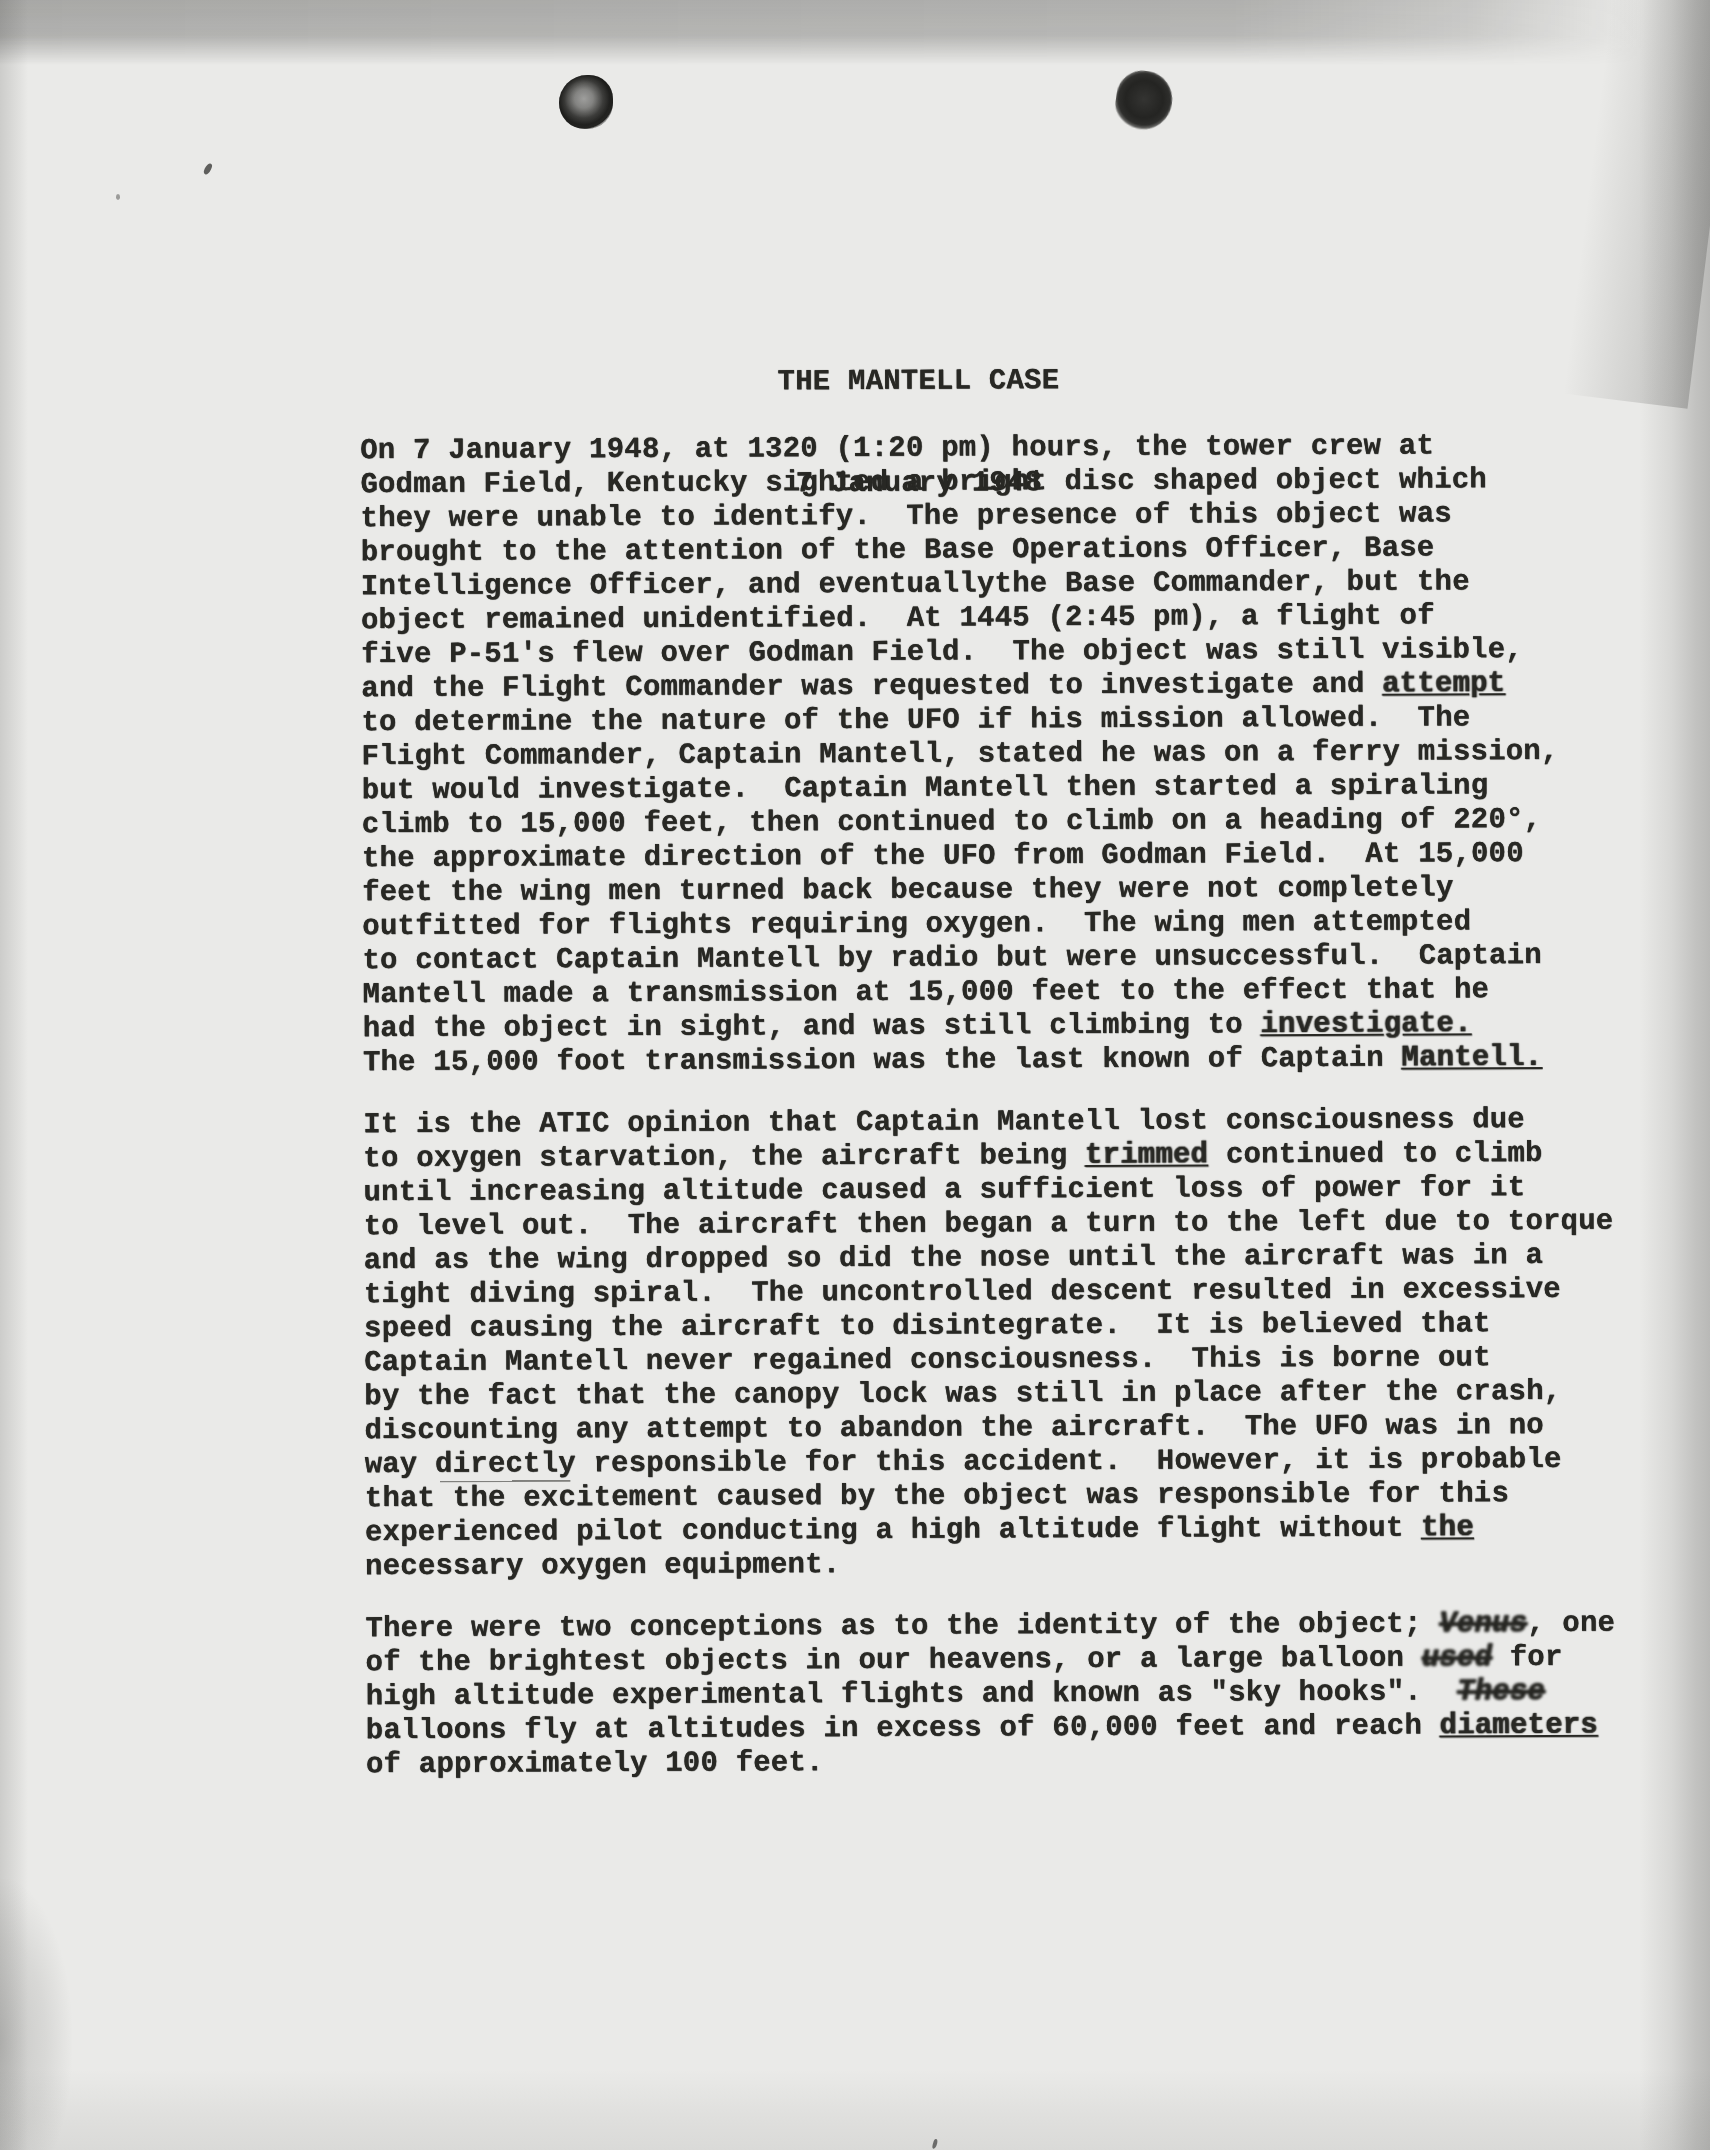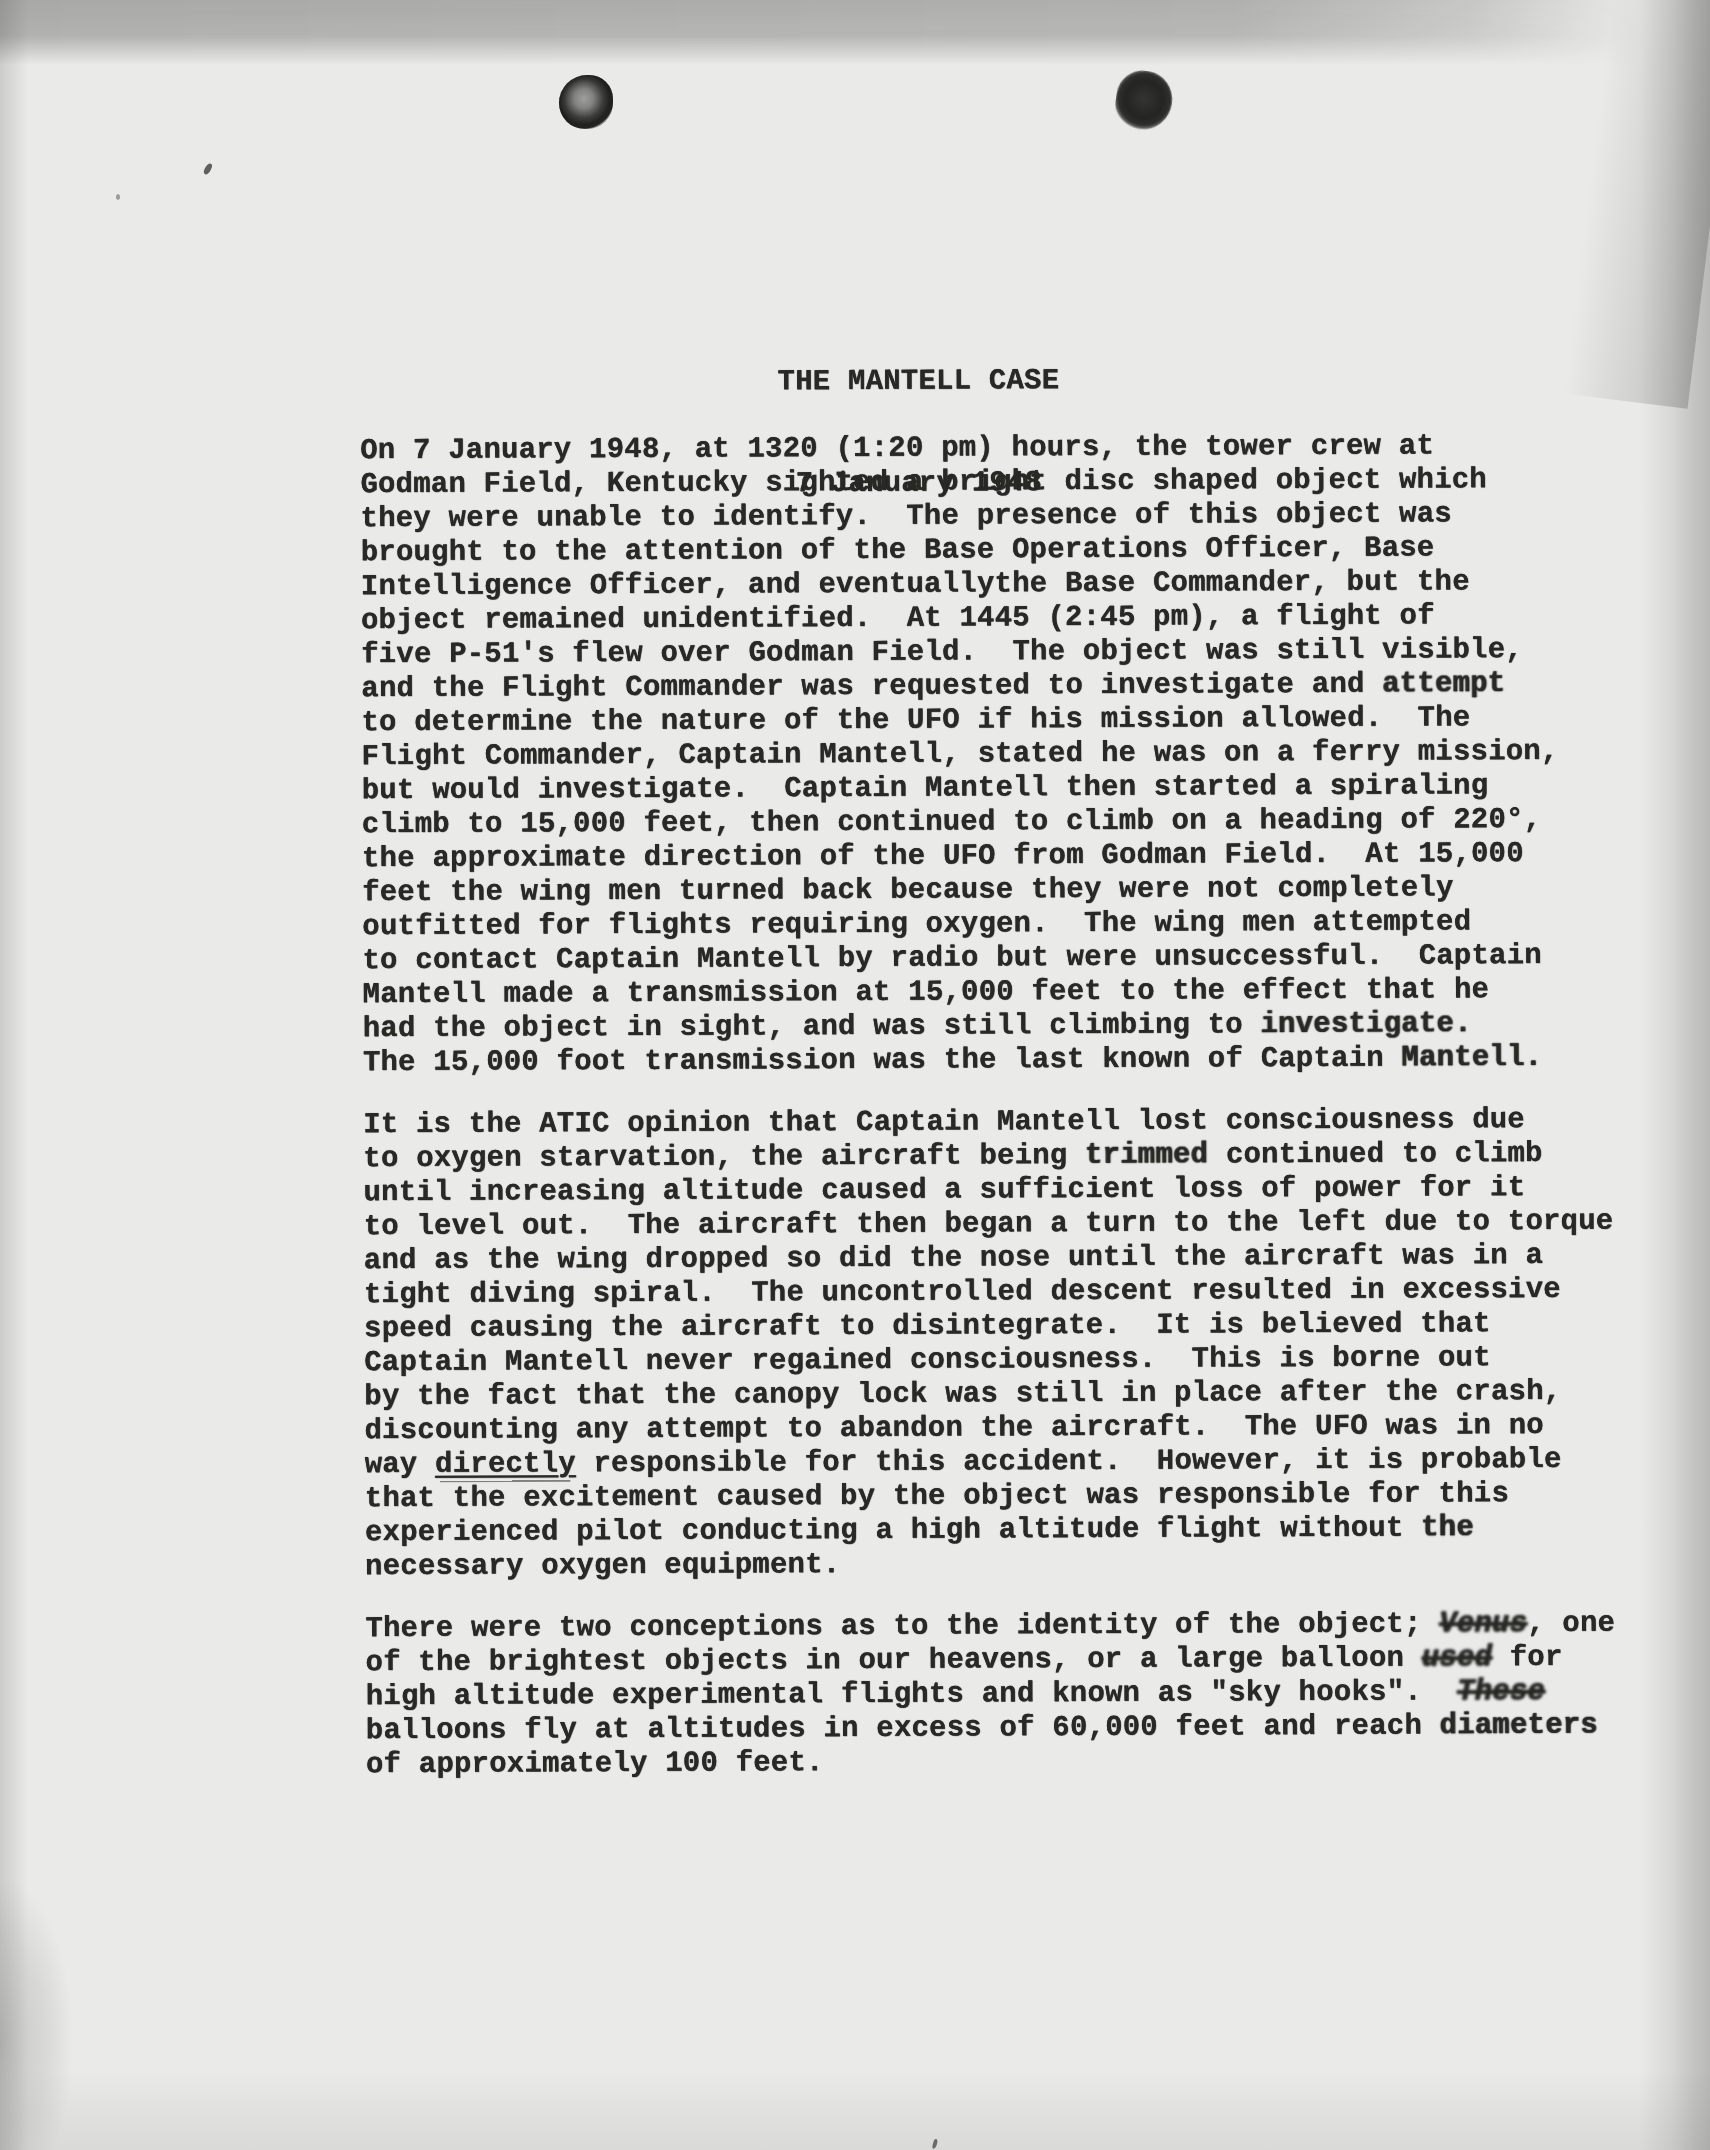--- a/index.html
+++ b/index.html
@@ -74,6 +74,7 @@
   .smudge{
     filter:blur(0.7px);
     text-shadow:0 0 1.4px rgba(30,30,26,.9), 0.5px 0.5px 1px rgba(30,30,26,.65), -0.5px 0 0.5px rgba(30,30,26,.5);
+    text-decoration:underline;
   }
   .overstruck{
     filter:blur(0.9px);

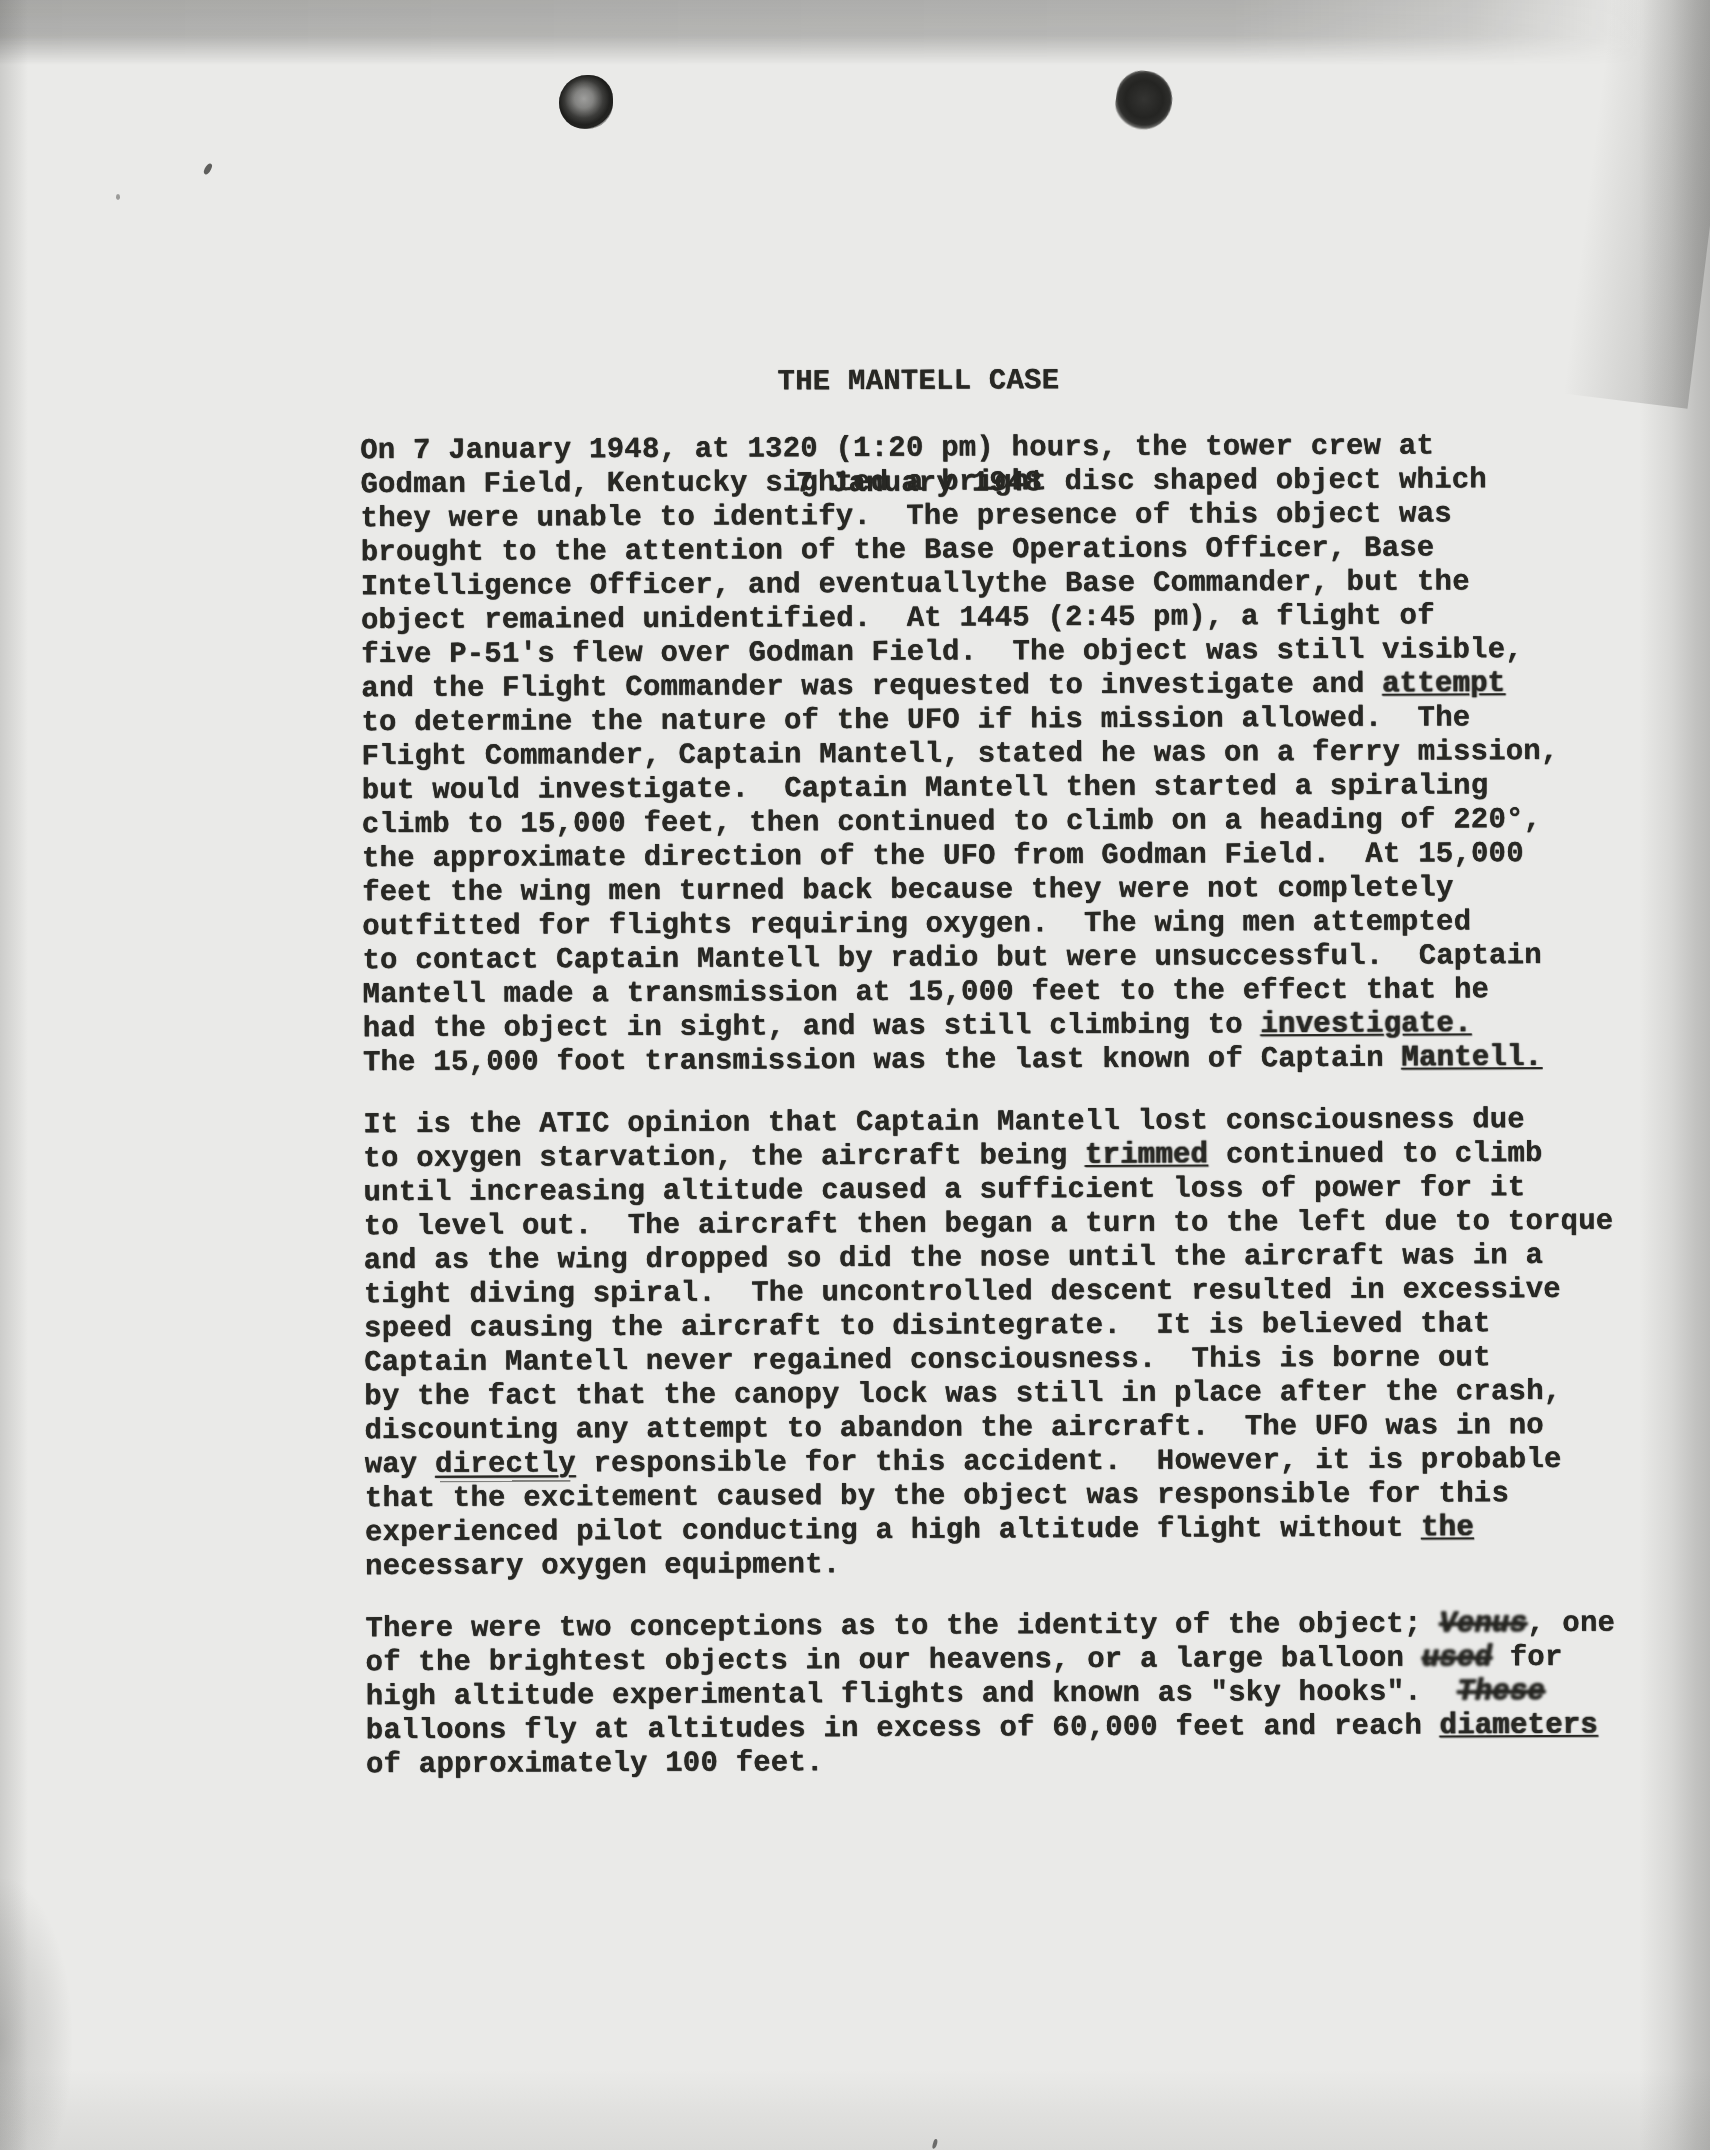--- a/index.html
+++ b/index.html
@@ -83,7 +83,7 @@
     font-style:italic;
   }
   .underline{
-    text-decoration:underline;text-decoration-thickness:1.9px;text-underline-offset:4.3px;
+    text-decoration-thickness:1.9px;text-underline-offset:4.3px;
     box-shadow:0 6.7px 0 -5.3px rgba(40,40,36,.55);
   }
 </style>

